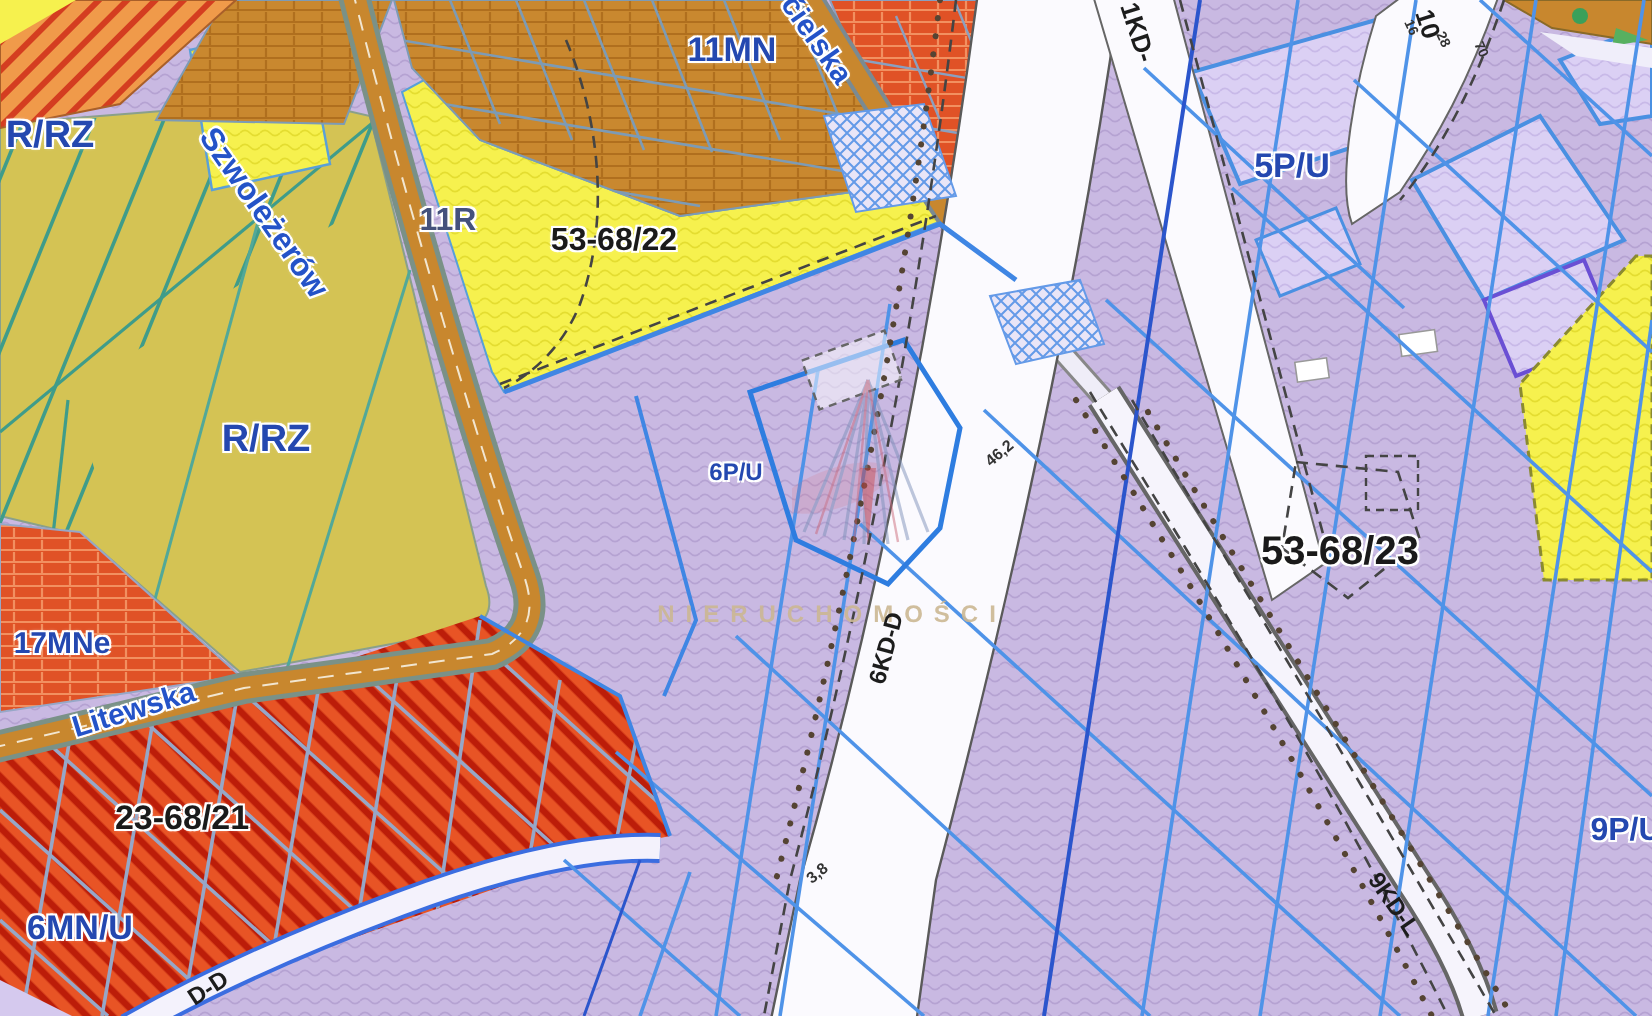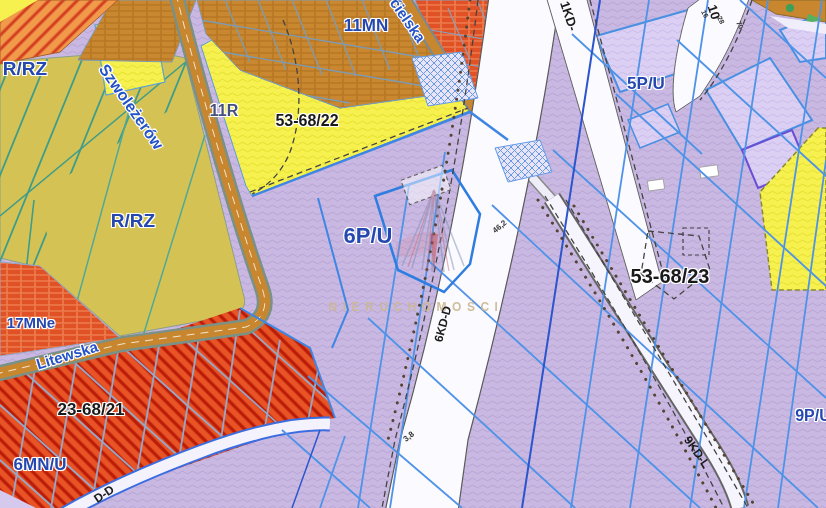--- a/index.html
+++ b/index.html
@@ -19,7 +19,7 @@
   #l-mn11{left:366px;top:25px;font-size:17px;transform:translate(-50%,-50%);}
   #l-r11{left:224px;top:78px;font-size:16px;color:#44517c;transform:translate(-50%,-50%);margin-top:33px;}
   #l-pu5{left:646px;top:45px;font-size:17px;transform:translate(-50%,-50%);margin-top:38px;}
-  #l-pu6{left:368px;top:236px;font-size:22px;transform:translate(-50%,-50%);text-align:right;}
+  #l-pu6{left:368px;top:236px;font-size:12px;transform:translate(-50%,-50%);text-align:right;}
   #l-mne17{left:31px;top:322px;font-size:15px;transform:translate(-50%,-50%);}
   #l-mnu6{left:40px;top:464px;font-size:17px;transform:translate(-50%,-50%);}
   #l-pu9{left:813px;top:416px;font-size:16px;transform:translate(-50%,-50%);}

